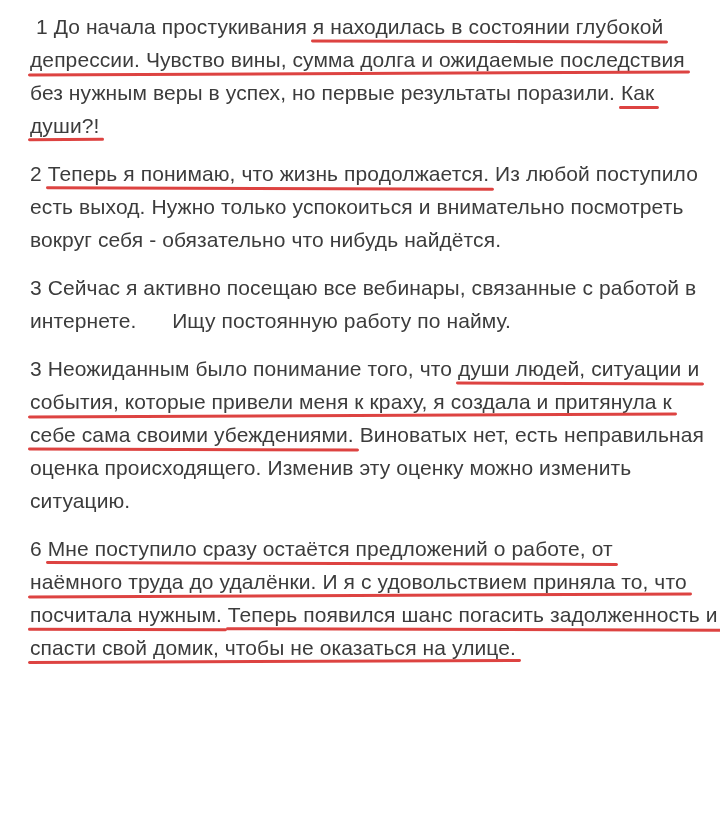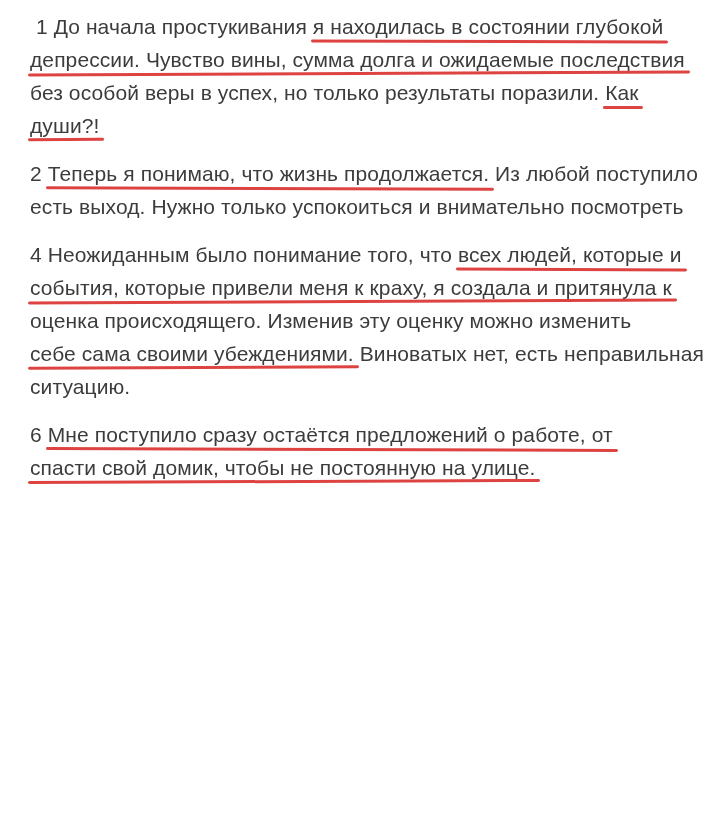--- a/index.html
+++ b/index.html
@@ -52,7 +52,7 @@
       <div class="paragraph">
         <div class="line"><span class="seg"> 1 До начала простукивания </span><span class="seg underlined">я находилась в состоянии глубокой</span></div>
         <div class="line"><span class="seg underlined">депрессии. Чувство вины, сумма долга и ожидаемые последствия</span></div>
-        <div class="line"><span class="seg">без особой веры в успех, но только результаты поразили. </span><span class="seg underlined">Как</span></div>
+        <div class="line"><span class="seg">без нужным веры в успех, но первые результаты поразили. </span><span class="seg underlined">Как</span></div>
         <div class="line"><span class="seg underlined">души?!</span></div>
       </div>
       <div class="paragraph">

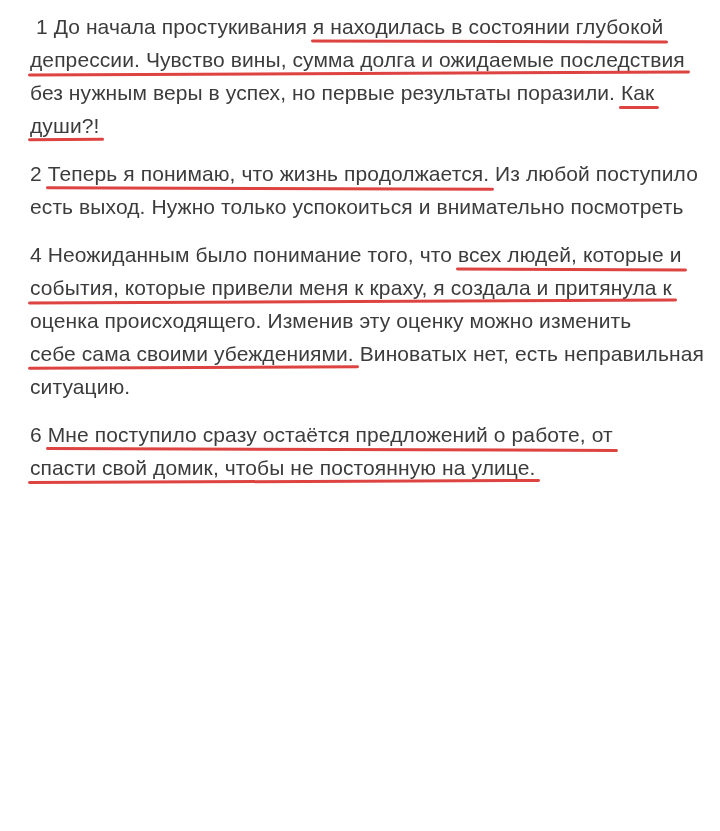--- a/index.html
+++ b/index.html
@@ -58,6 +58,7 @@
       <div class="paragraph">
         <div class="line"><span class="seg">2 </span><span class="seg underlined">Теперь я понимаю, что жизнь продолжается.</span><span class="seg"> Из любой поступило</span></div>
         <div class="line"><span class="seg">есть выход. Нужно только успокоиться и внимательно посмотреть</span></div>
+        <div class="line"><span class="seg">вокруг себя - обязательно что нибудь найдётся.</span></div>
       </div>
       <div class="paragraph">
       </div>

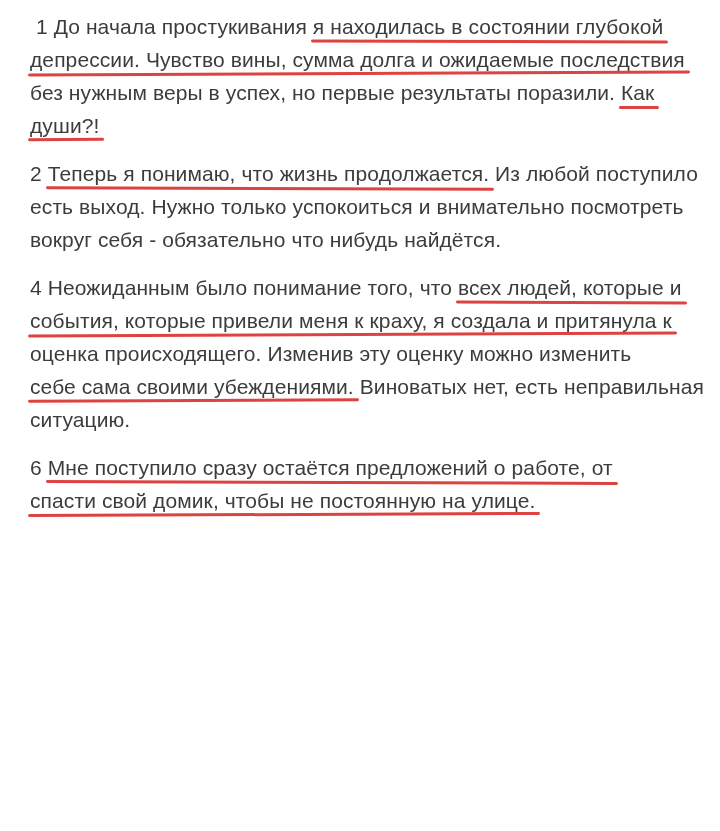--- a/index.html
+++ b/index.html
@@ -61,6 +61,7 @@
         <div class="line"><span class="seg">вокруг себя - обязательно что нибудь найдётся.</span></div>
       </div>
       <div class="paragraph">
+        <div class="line"><span class="seg">3 Сейчас я активно посещаю все вебинары, связанные с работой в</span></div>
       </div>
       <div class="paragraph">
         <div class="line"><span class="seg">4 Неожиданным было понимание того, что </span><span class="seg underlined">всех людей, которые и</span></div>

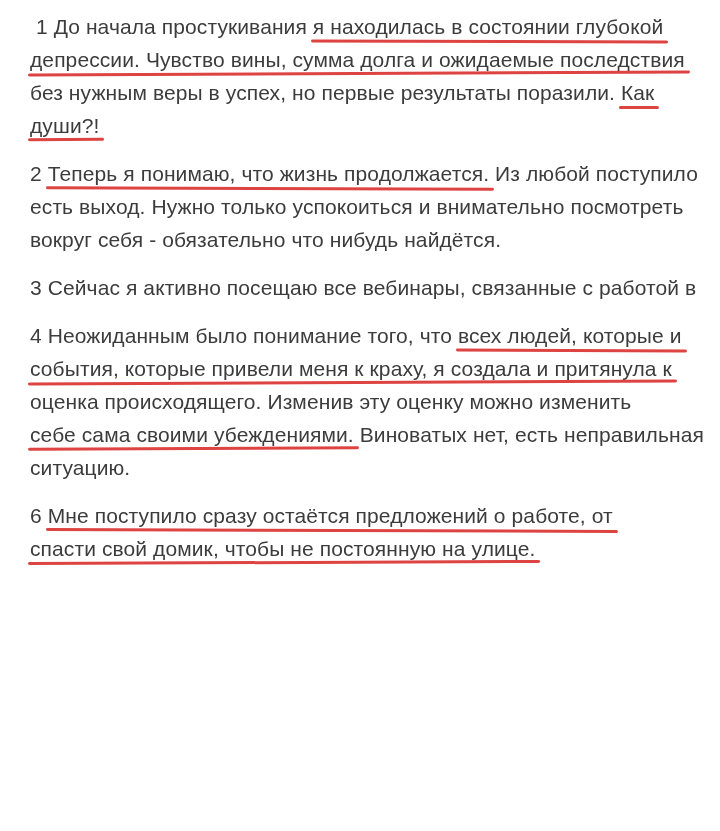--- a/index.html
+++ b/index.html
@@ -62,6 +62,7 @@
       </div>
       <div class="paragraph">
         <div class="line"><span class="seg">3 Сейчас я активно посещаю все вебинары, связанные с работой в</span></div>
+        <div class="line"><span class="seg">интернете.      Ищу постоянную работу по найму.</span></div>
       </div>
       <div class="paragraph">
         <div class="line"><span class="seg">4 Неожиданным было понимание того, что </span><span class="seg underlined">всех людей, которые и</span></div>

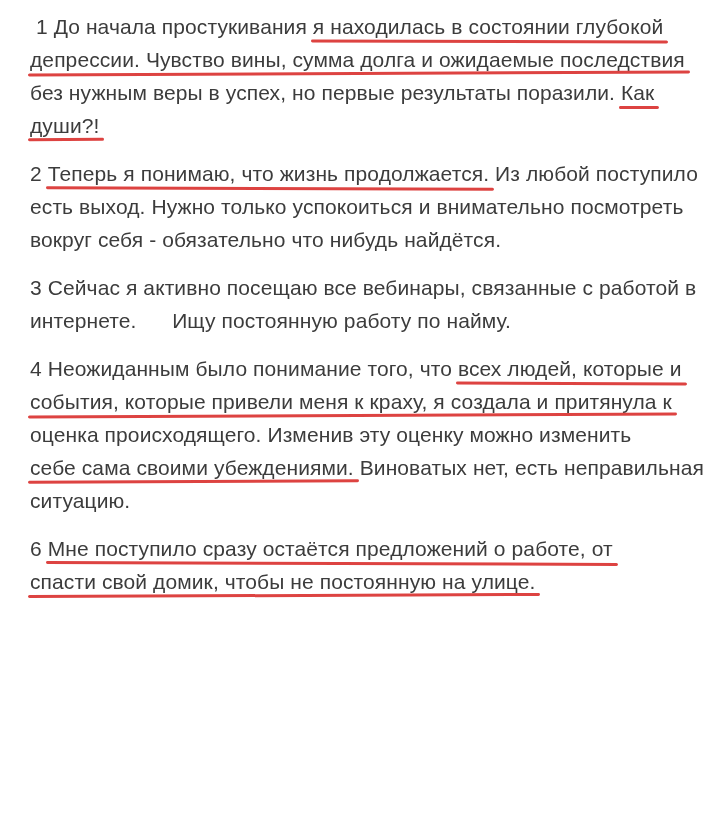--- a/index.html
+++ b/index.html
@@ -65,7 +65,7 @@
         <div class="line"><span class="seg">интернете.      Ищу постоянную работу по найму.</span></div>
       </div>
       <div class="paragraph">
-        <div class="line"><span class="seg">4 Неожиданным было понимание того, что </span><span class="seg underlined">всех людей, которые и</span></div>
+        <div class="line"><span class="seg">3 Неожиданным было понимание того, что </span><span class="seg underlined">всех людей, которые и</span></div>
         <div class="line"><span class="seg underlined">события, которые привели меня к краху, я создала и притянула к</span></div>
         <div class="line"><span class="seg">оценка происходящего. Изменив эту оценку можно изменить</span></div>
         <div class="line"><span class="seg underlined">себе сама своими убеждениями.</span><span class="seg"> Виноватых нет, есть неправильная</span></div>

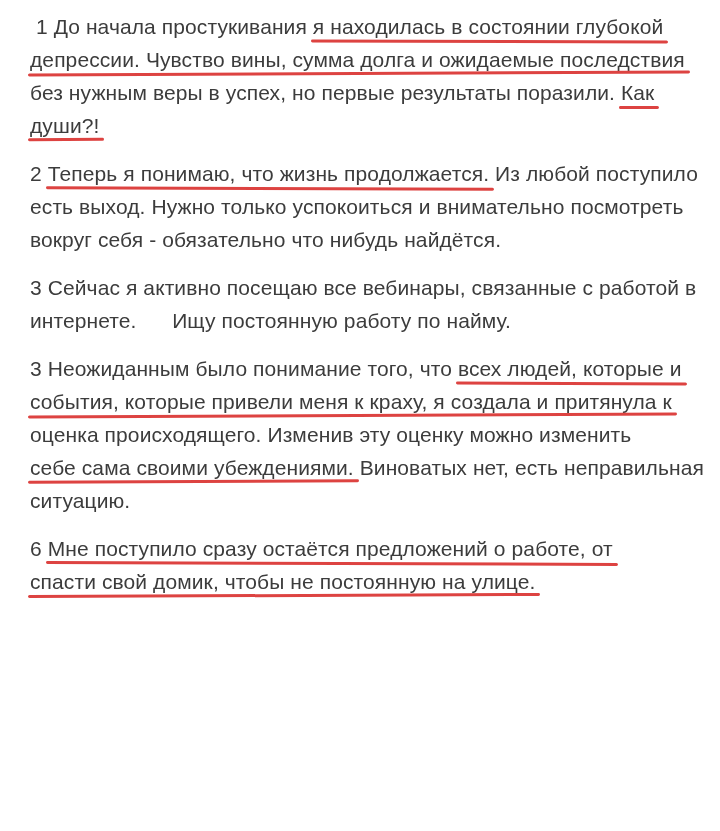--- a/index.html
+++ b/index.html
@@ -65,7 +65,7 @@
         <div class="line"><span class="seg">интернете.      Ищу постоянную работу по найму.</span></div>
       </div>
       <div class="paragraph">
-        <div class="line"><span class="seg">3 Неожиданным было понимание того, что </span><span class="seg underlined">всех людей, которые и</span></div>
+        <div class="line"><span class="seg">3 Неожиданным было понимание того, что </span><span class="seg underlined">души людей, ситуации и</span></div>
         <div class="line"><span class="seg underlined">события, которые привели меня к краху, я создала и притянула к</span></div>
         <div class="line"><span class="seg">оценка происходящего. Изменив эту оценку можно изменить</span></div>
         <div class="line"><span class="seg underlined">себе сама своими убеждениями.</span><span class="seg"> Виноватых нет, есть неправильная</span></div>

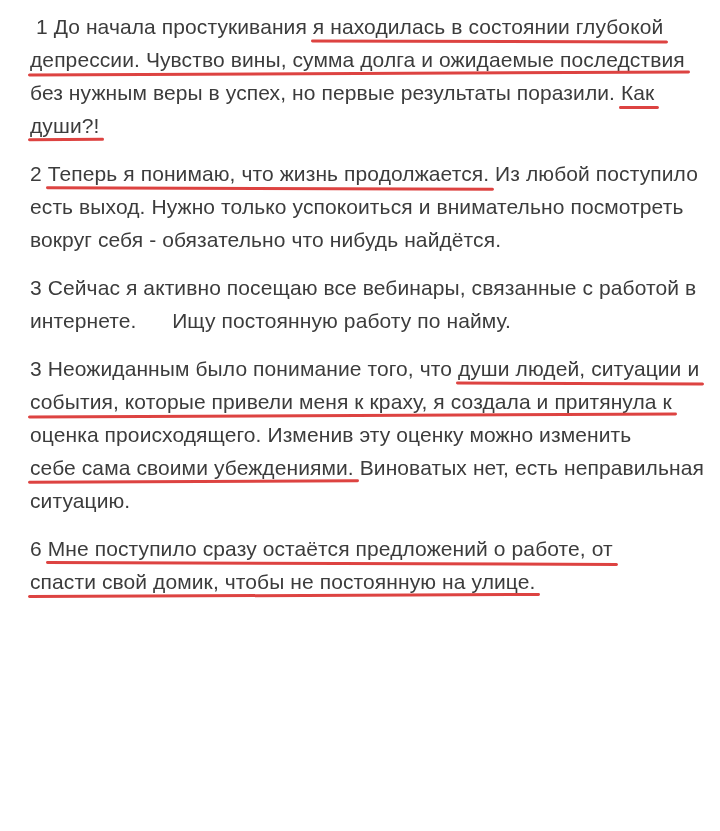--- a/index.html
+++ b/index.html
@@ -67,8 +67,8 @@
       <div class="paragraph">
         <div class="line"><span class="seg">3 Неожиданным было понимание того, что </span><span class="seg underlined">души людей, ситуации и</span></div>
         <div class="line"><span class="seg underlined">события, которые привели меня к краху, я создала и притянула к</span></div>
+        <div class="line"><span class="seg underlined">себе сама своими убеждениями.</span><span class="seg"> Виноватых нет, есть неправильная</span></div>
         <div class="line"><span class="seg">оценка происходящего. Изменив эту оценку можно изменить</span></div>
-        <div class="line"><span class="seg underlined">себе сама своими убеждениями.</span><span class="seg"> Виноватых нет, есть неправильная</span></div>
         <div class="line"><span class="seg">ситуацию.</span></div>
       </div>
       <div class="paragraph">

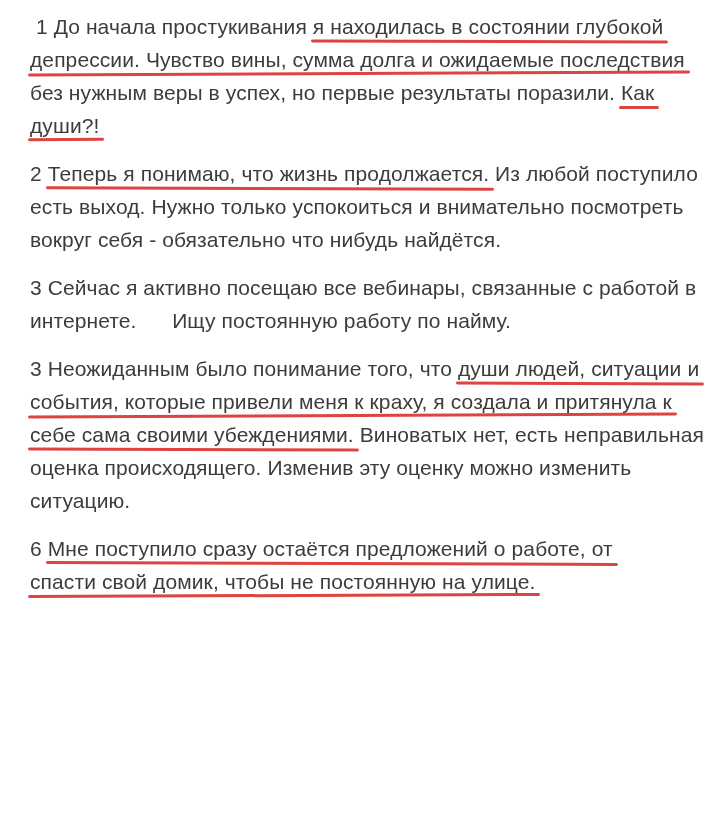--- a/index.html
+++ b/index.html
@@ -73,6 +73,7 @@
       </div>
       <div class="paragraph">
         <div class="line"><span class="seg">6 </span><span class="seg underlined">Мне поступило сразу остаётся предложений о работе, от</span></div>
+        <div class="line"><span class="seg underlined">наёмного труда до удалёнки. И я с удовольствием приняла то, что</span></div>
         <div class="line"><span class="seg underlined">спасти свой домик, чтобы не постоянную на улице.</span></div>
       </div>
     </div>

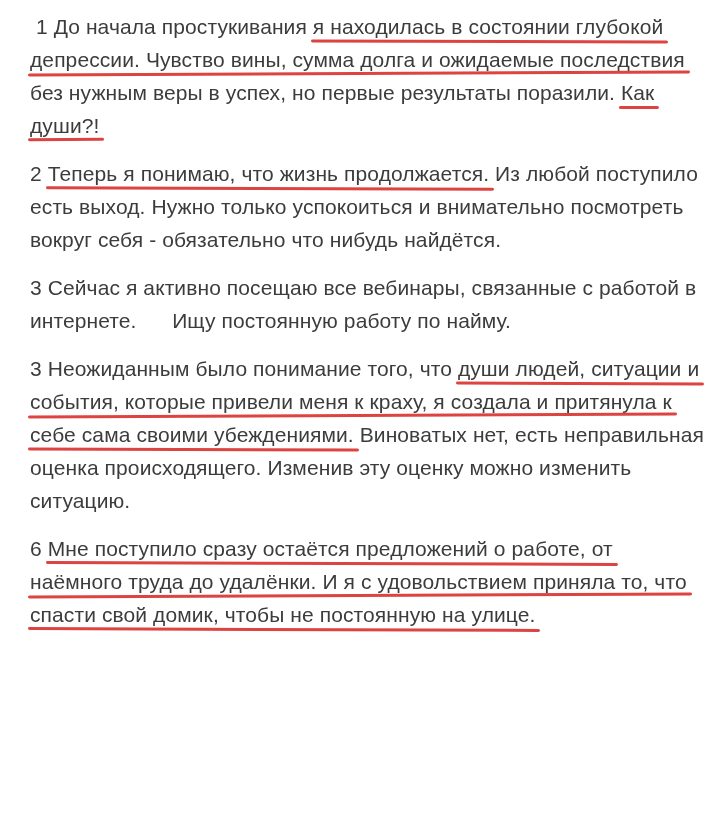--- a/index.html
+++ b/index.html
@@ -74,6 +74,7 @@
       <div class="paragraph">
         <div class="line"><span class="seg">6 </span><span class="seg underlined">Мне поступило сразу остаётся предложений о работе, от</span></div>
         <div class="line"><span class="seg underlined">наёмного труда до удалёнки. И я с удовольствием приняла то, что</span></div>
+        <div class="line"><span class="seg underlined">посчитала нужным.</span><span class="seg"> </span><span class="seg underlined">Теперь появился шанс погасить задолженность и</span></div>
         <div class="line"><span class="seg underlined">спасти свой домик, чтобы не постоянную на улице.</span></div>
       </div>
     </div>

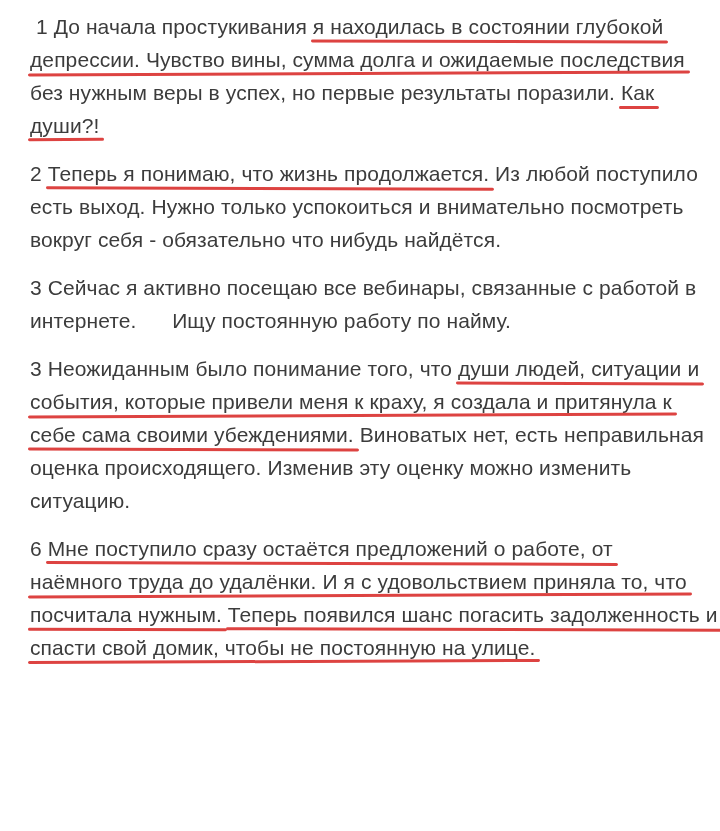--- a/index.html
+++ b/index.html
@@ -75,7 +75,7 @@
         <div class="line"><span class="seg">6 </span><span class="seg underlined">Мне поступило сразу остаётся предложений о работе, от</span></div>
         <div class="line"><span class="seg underlined">наёмного труда до удалёнки. И я с удовольствием приняла то, что</span></div>
         <div class="line"><span class="seg underlined">посчитала нужным.</span><span class="seg"> </span><span class="seg underlined">Теперь появился шанс погасить задолженность и</span></div>
-        <div class="line"><span class="seg underlined">спасти свой домик, чтобы не постоянную на улице.</span></div>
+        <div class="line"><span class="seg underlined">спасти свой домик, чтобы не оказаться на улице.</span></div>
       </div>
     </div>
 </div>

